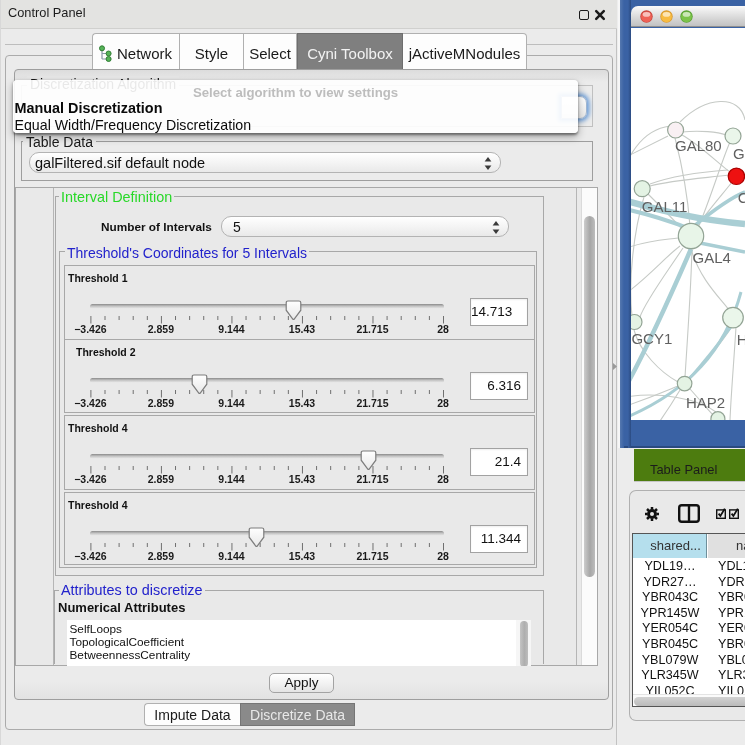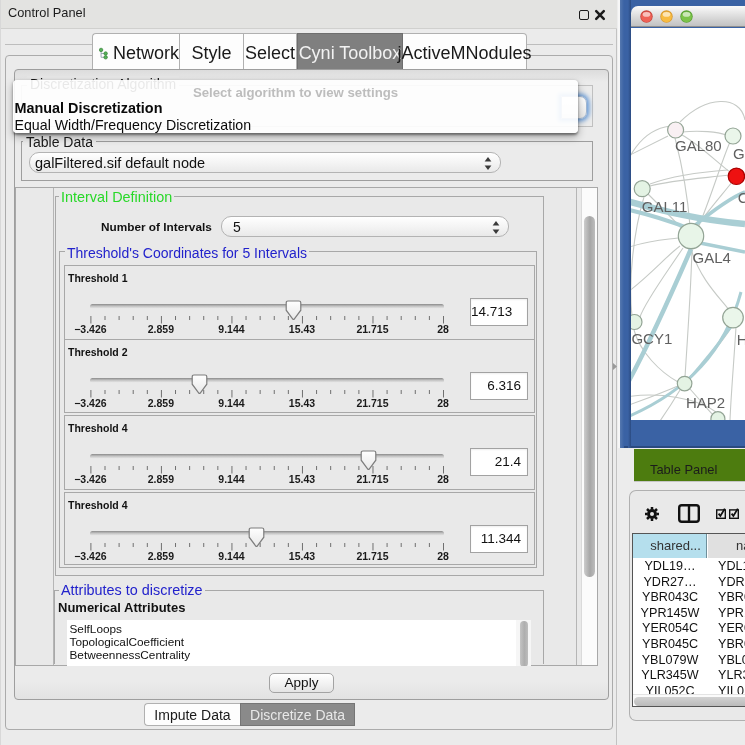--- a/index.html
+++ b/index.html
@@ -26,7 +26,7 @@
 
   <div class="abs" style="left:4px;top:55px;width:608px;height:675px;border:1px solid #ababab;border-radius:4px;background:#ebebeb;"></div>
 
-  <div class="abs" style="left:91px;top:33px;height:40px;display:flex;font-size:18px;color:#1a1a1a;border-radius:10px;">
+  <div class="abs" style="left:91px;top:33px;height:40px;display:flex;font-size:15px;color:#1a1a1a;border-radius:10px;">
     <div class="seg" style="width:87px;border-right:none;border-radius:4px 0 0 4px;justify-content:flex-start;padding-left:6px;">
       <svg width="13" height="17" viewBox="0 0 13 17" style="margin-right:5px;">
         <path d="M3 5.5 L3 14 M3 8.5 L7.5 8.5 M3 14 L7.5 14" stroke="#8a97a7" stroke-width="1.2" fill="none"></path>

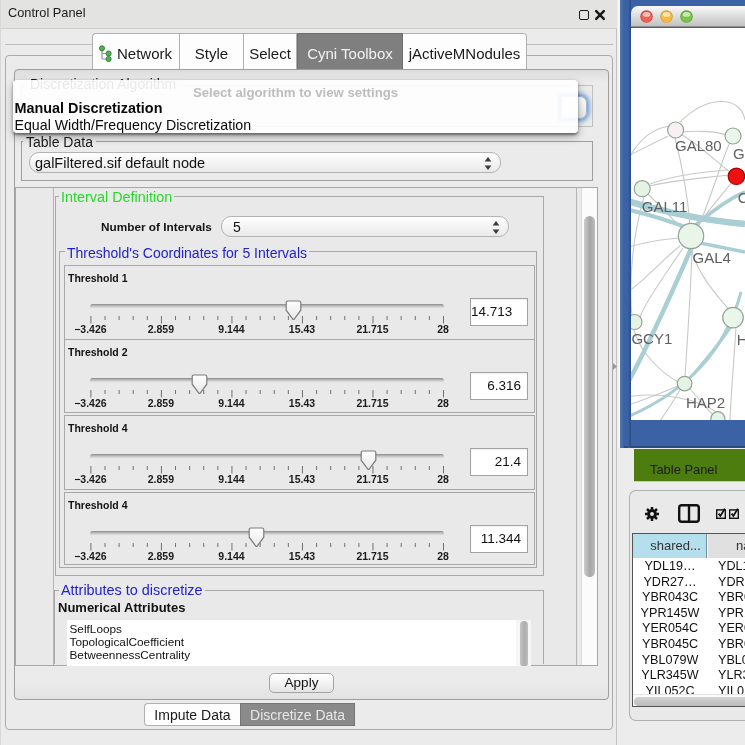--- a/index.html
+++ b/index.html
@@ -131,7 +131,7 @@
       <div class="abs" style="left:405px;top:32px;width:58px;height:28px;background:#fff;border:1px solid #a2a2a2;box-shadow:inset 0 1px 2px rgba(0,0,0,0.07);font-size:13.5px;color:#111;text-align:right;line-height:25px;padding-right:24px;">14.713</div>
     </div>
 <div class="abs" style="left:63px;top:338.5px;width:471px;height:74px;border:1px solid #a8a8a8;background:#e9e9e9;">
-      <div class="abs" style="left:3px;top:6px;font-size:10.5px;font-weight:bold;color:#111;">Threshold 2</div>
+      <div class="abs" style="left:11px;top:6px;font-size:10.5px;font-weight:bold;color:#111;">Threshold 2</div>
       <div class="abs" style="left:25px;top:38px;width:354px;height:5px;border-radius:2.5px;background:linear-gradient(#8a8a8a,#c4c4c4 45%,#efefef);"></div>
       <svg class="abs" style="left:19.5px;top:49px;" width="382" height="10" viewBox="0 0 382 10">
         <line x1="5.9" y1="1" x2="5.9" y2="8.5" stroke="#707070" stroke-width="1"></line>

